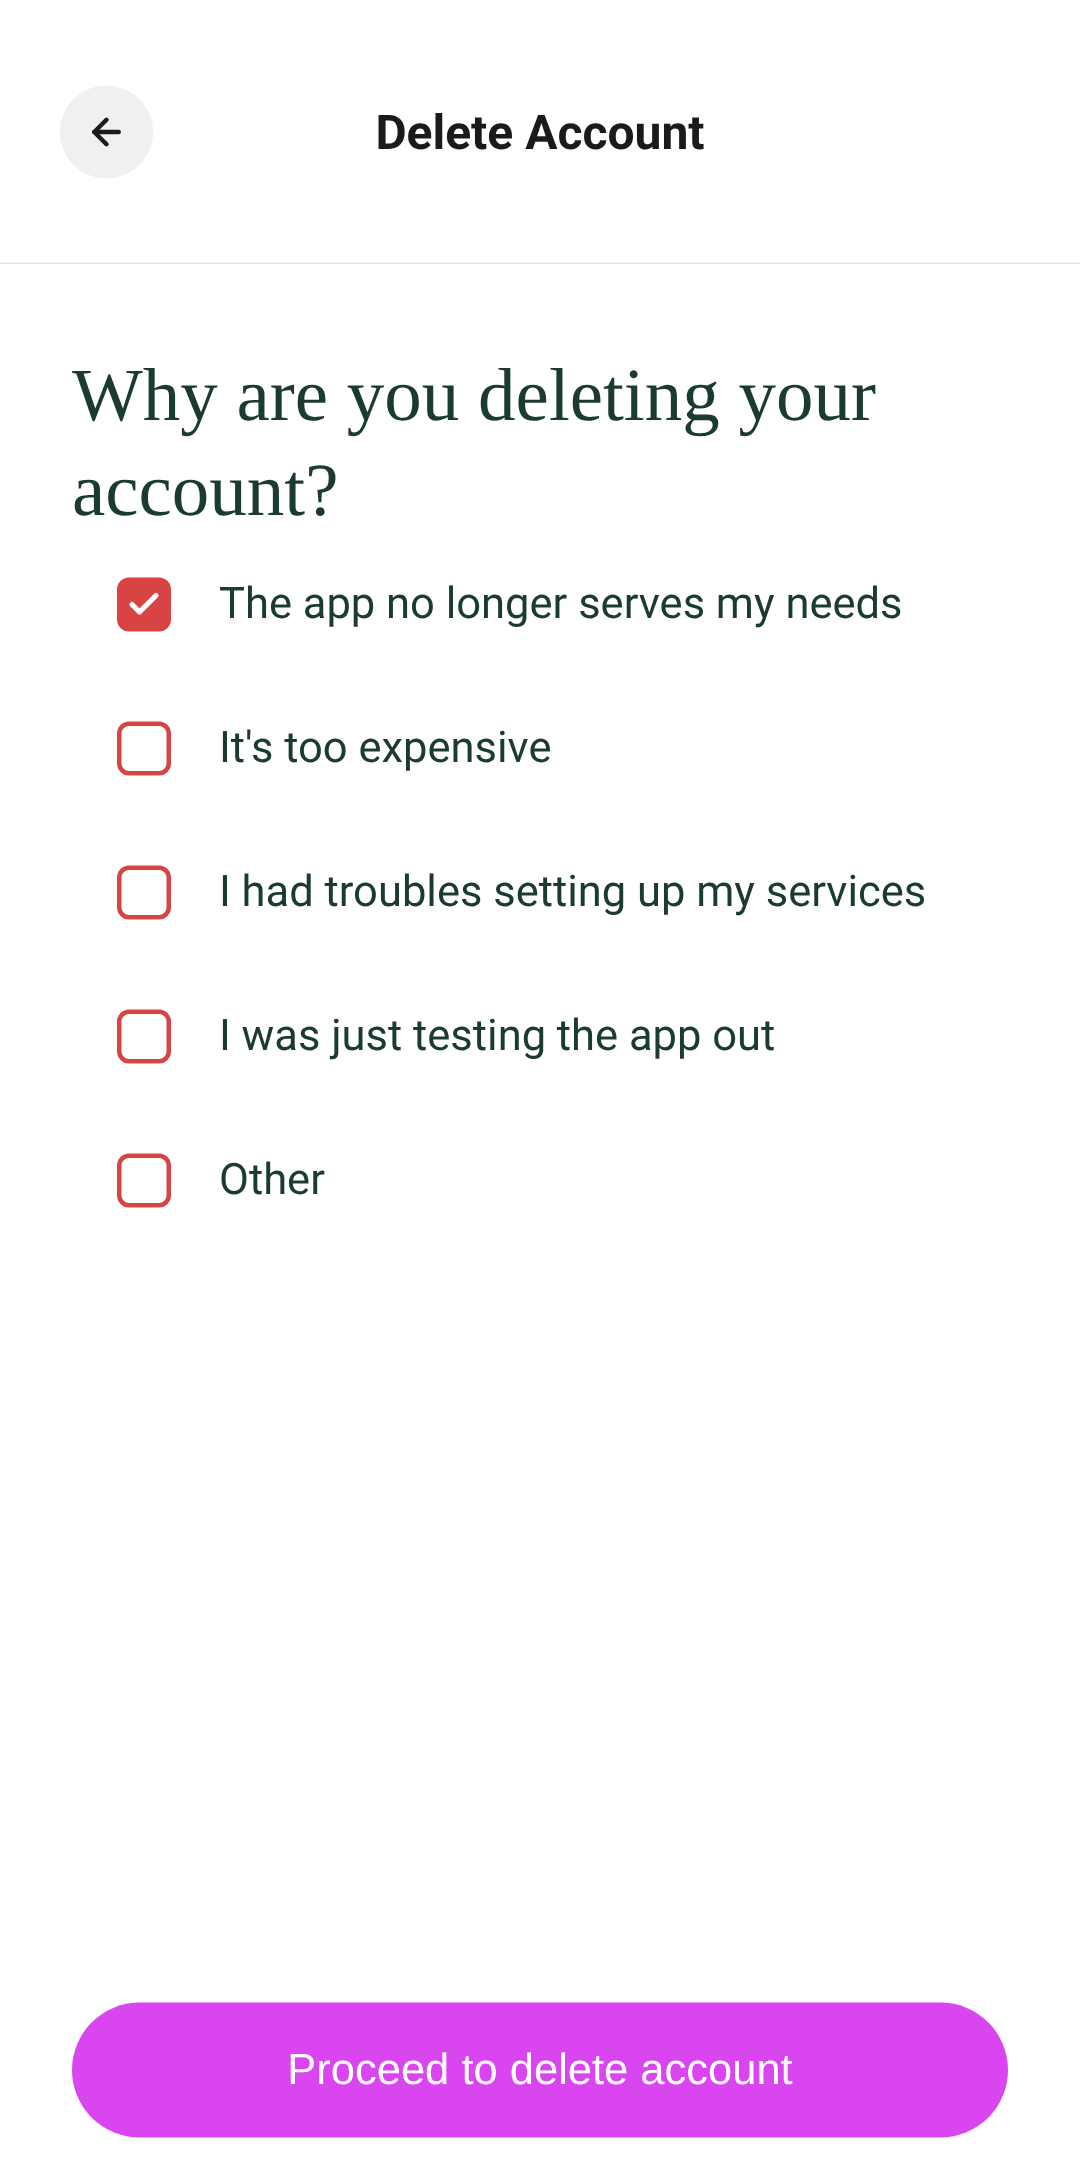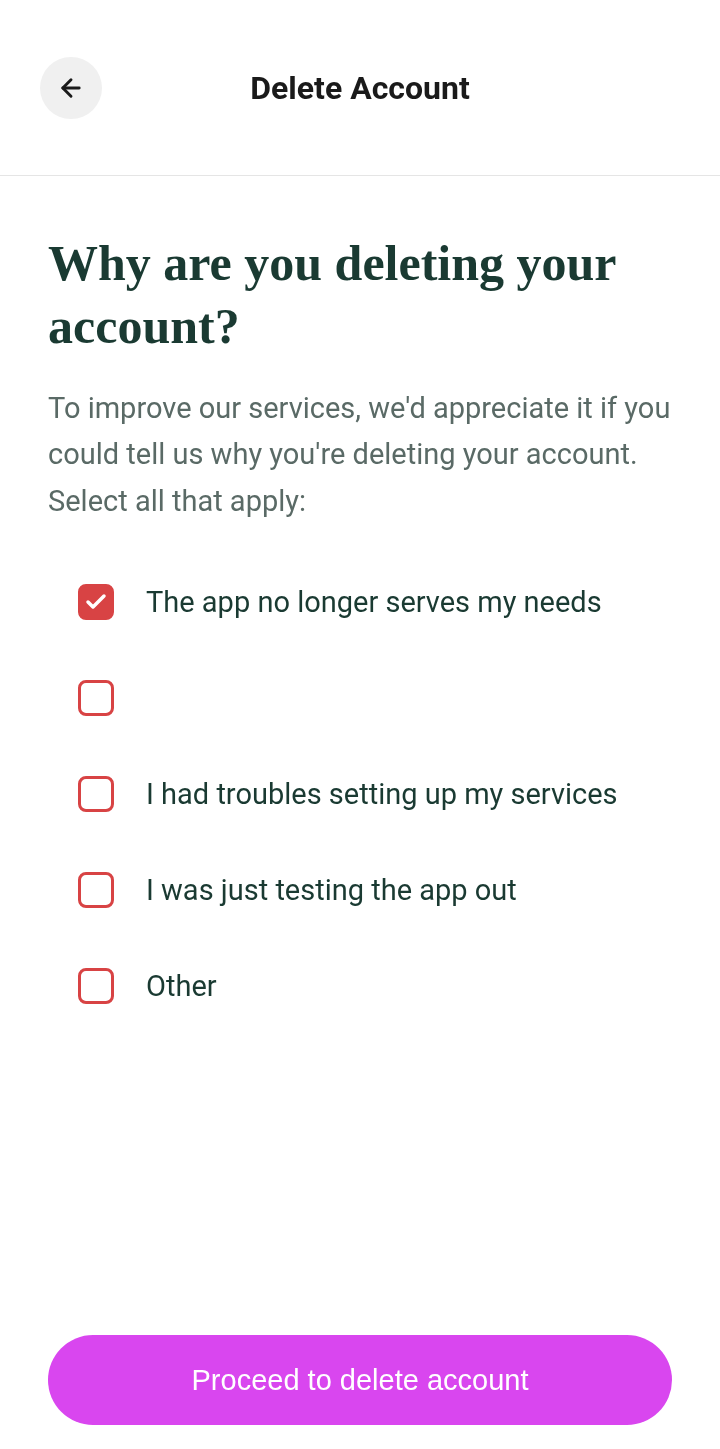--- a/index.html
+++ b/index.html
@@ -48,7 +48,7 @@
     .question-heading {
       font-family: Georgia, "Times New Roman", serif;
       font-size: 50px;
-      font-weight: 700;
+      font-weight: 400;
       line-height: 1.25;
       color: #1a3a32;
       margin-bottom: 28px;

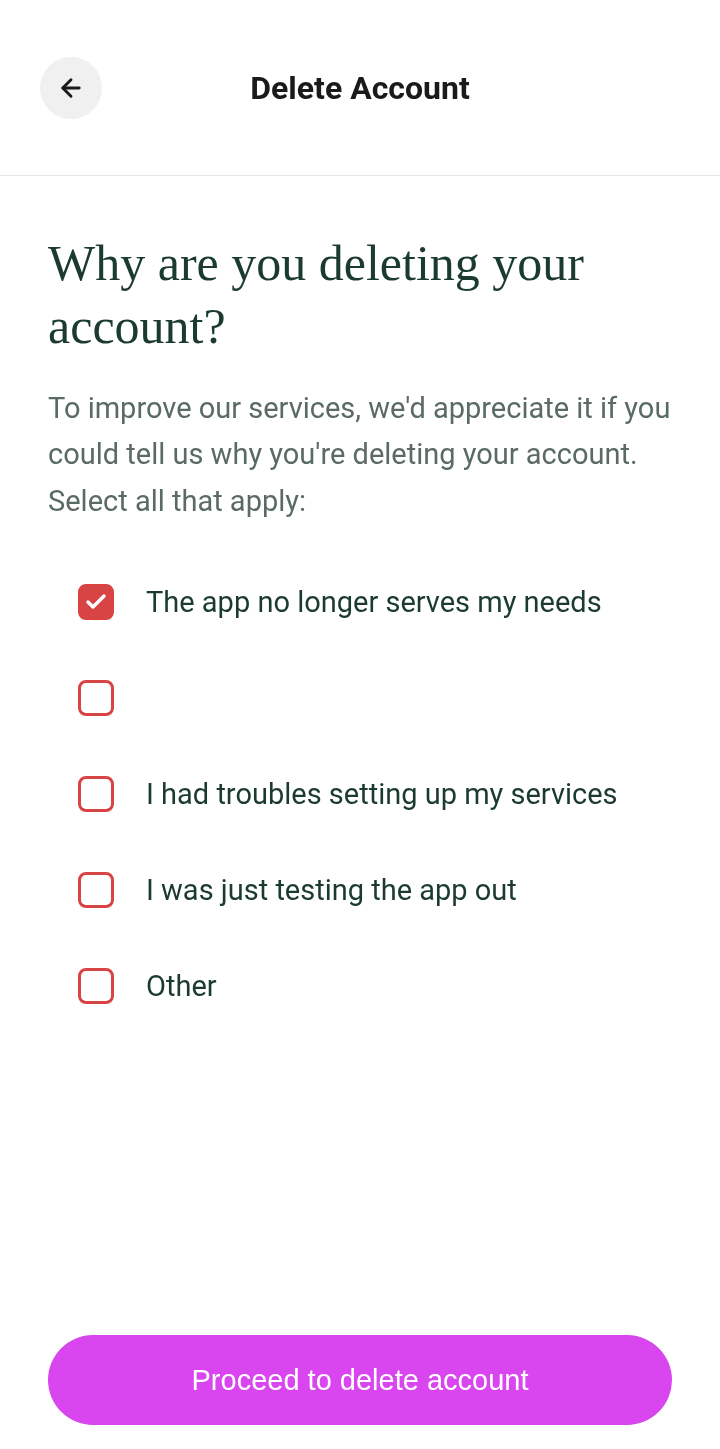--- a/index.html
+++ b/index.html
@@ -116,7 +116,6 @@
 
 <div class="content">
   <h1 class="question-heading">Why are you deleting your account?</h1>
-  <p class="description">To improve our services, we'd appreciate it if you could tell us why you're deleting your account. Select all that apply:</p>
 
   <div class="checkbox-list">
     <div class="checkbox-item">

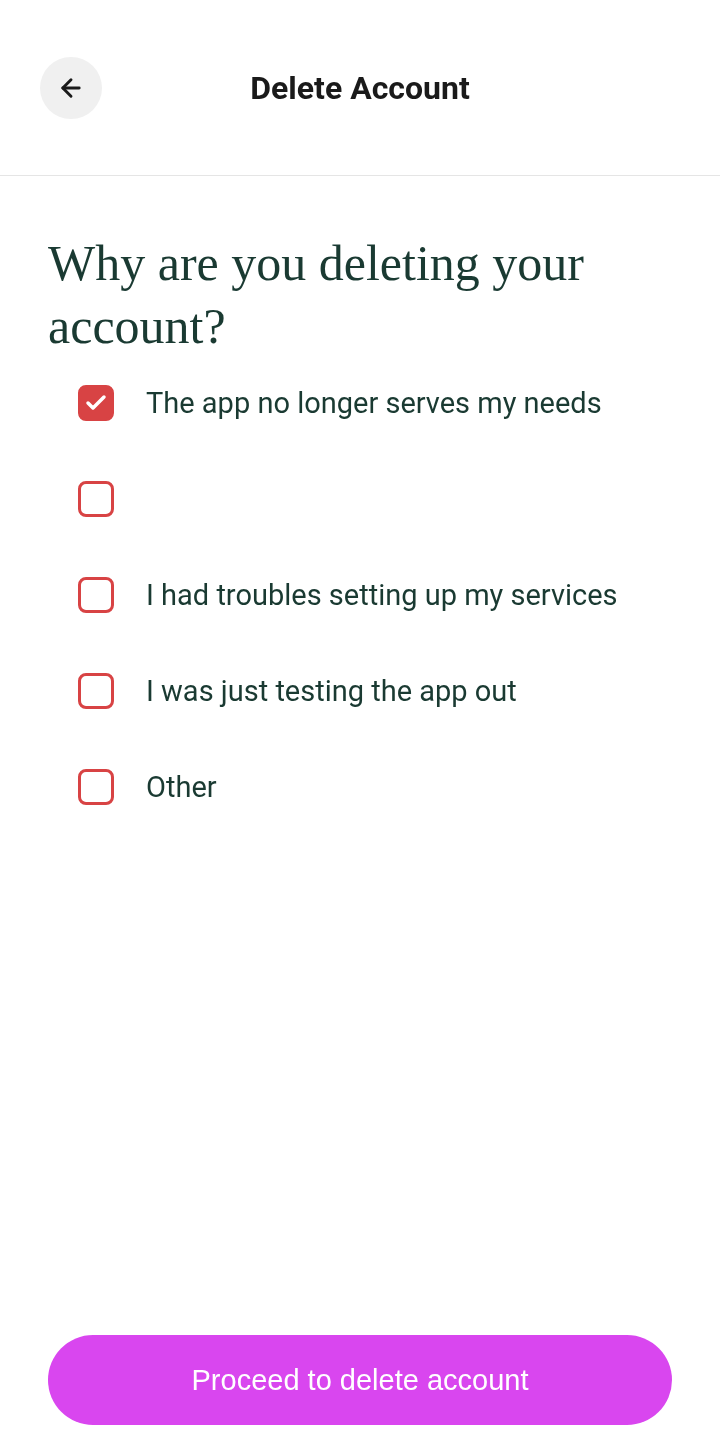--- a/index.html
+++ b/index.html
@@ -129,6 +129,7 @@
 
     <div class="checkbox-item">
       <div class="checkbox"></div>
+      <span class="checkbox-label">It's too expensive</span>
     </div>
 
 

